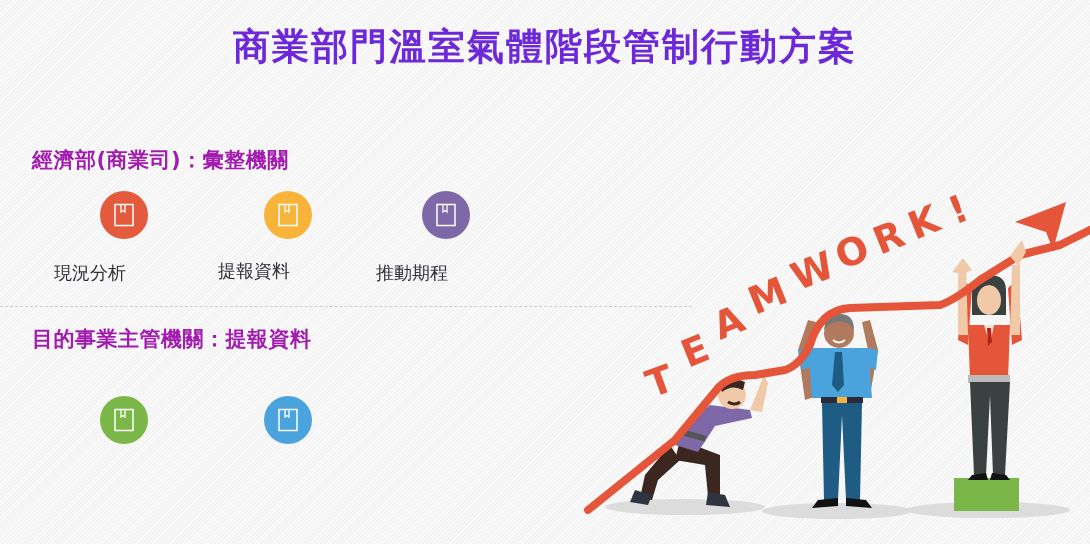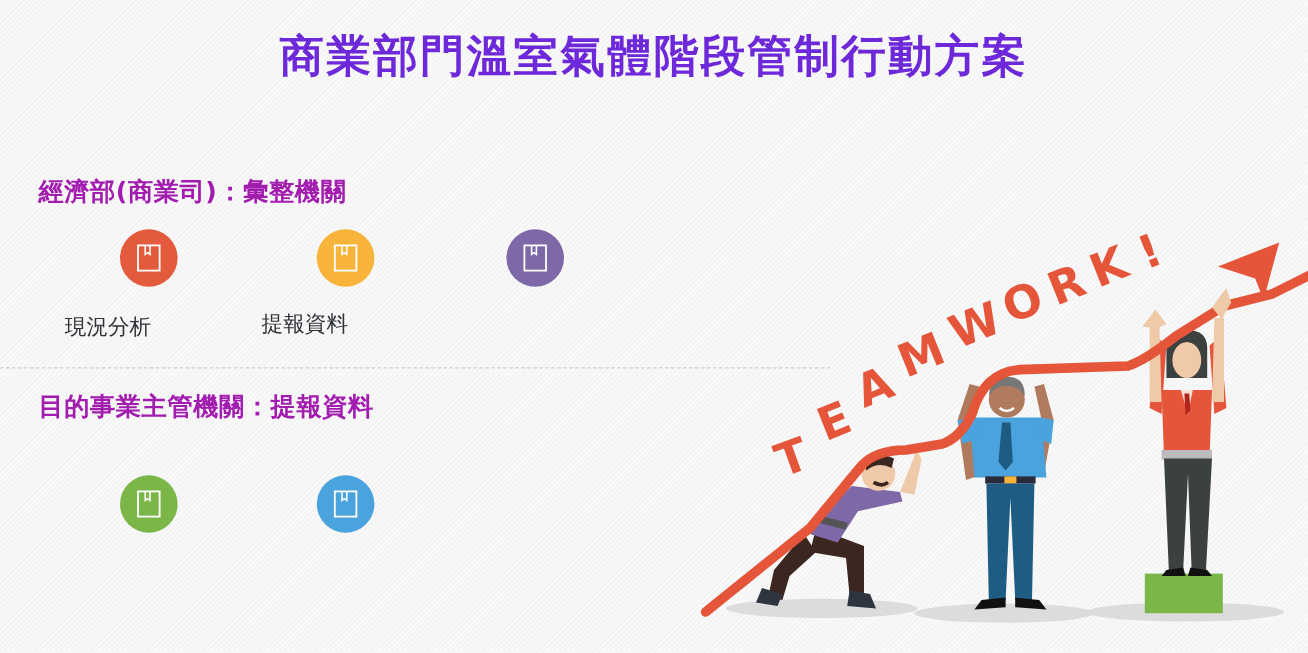--- a/index.html
+++ b/index.html
@@ -67,6 +67,7 @@
         <path d="M8 1.5 V9 L10 7.5 L12 9 V1.5" fill="none" stroke="#fff" stroke-width="1.3"></path>
       </svg>
   </div>
+  <div class="item-label">推動期程</div>
 </div>
 
 <div class="divider"></div>

